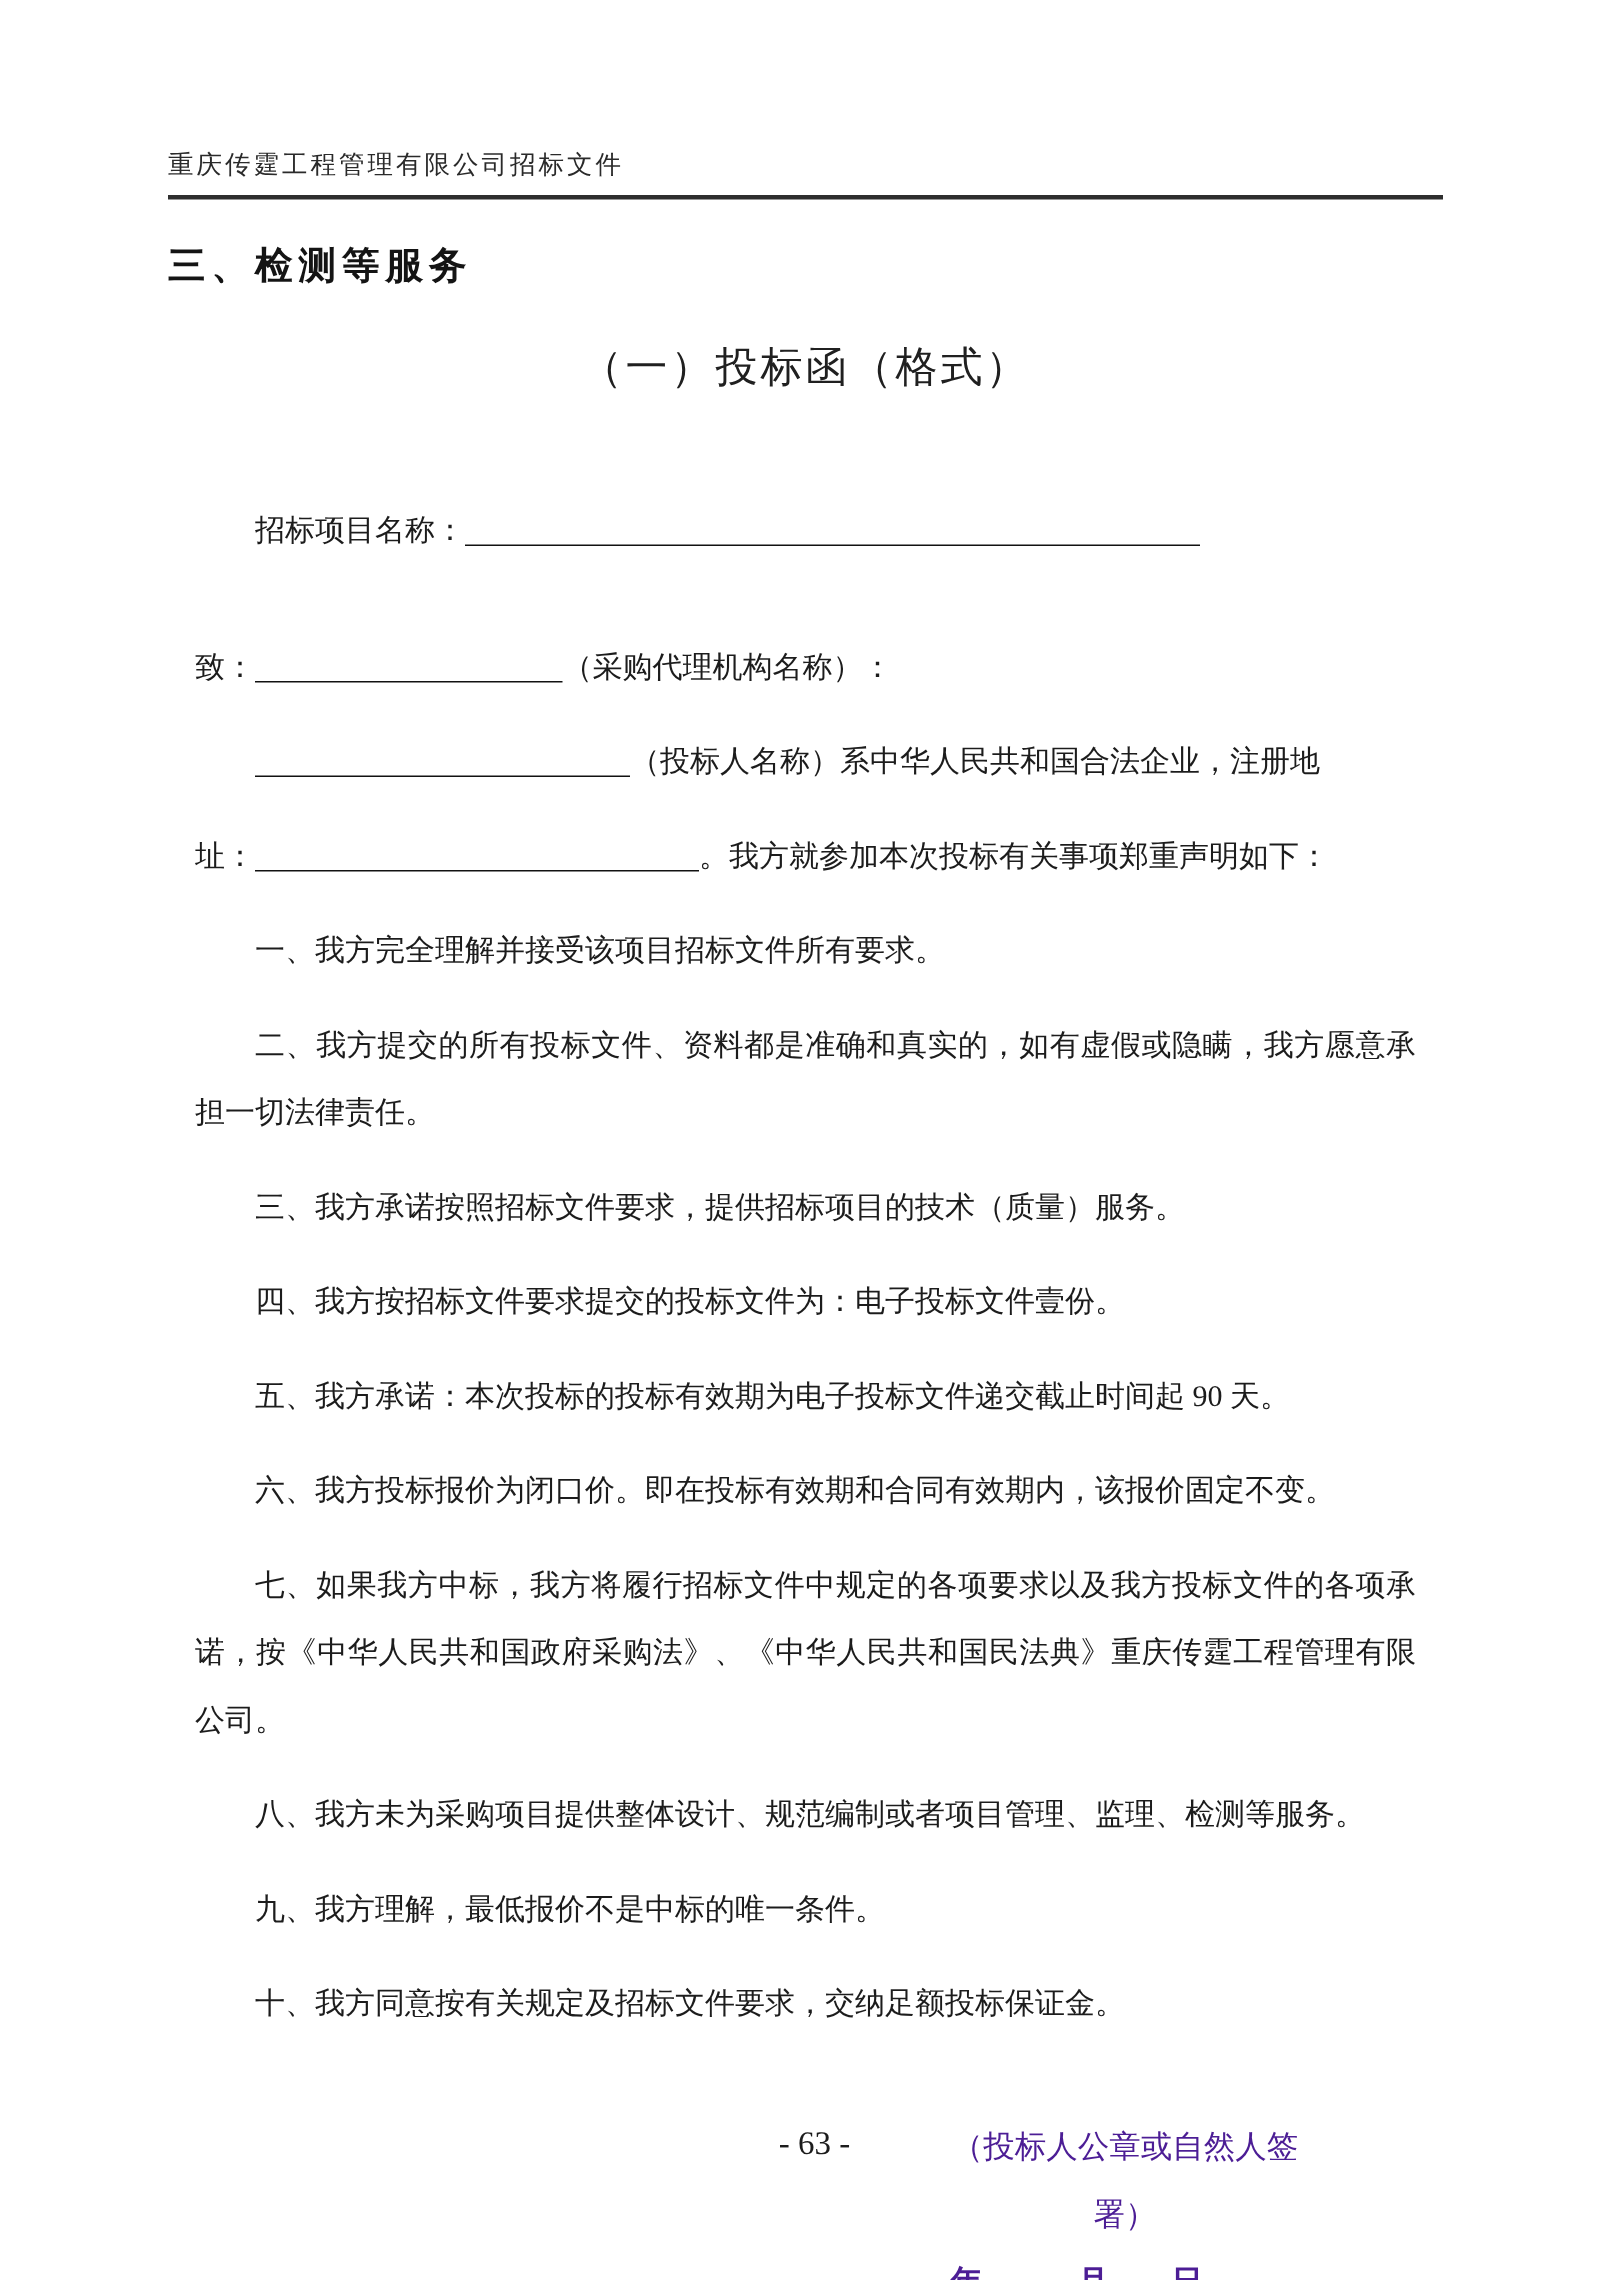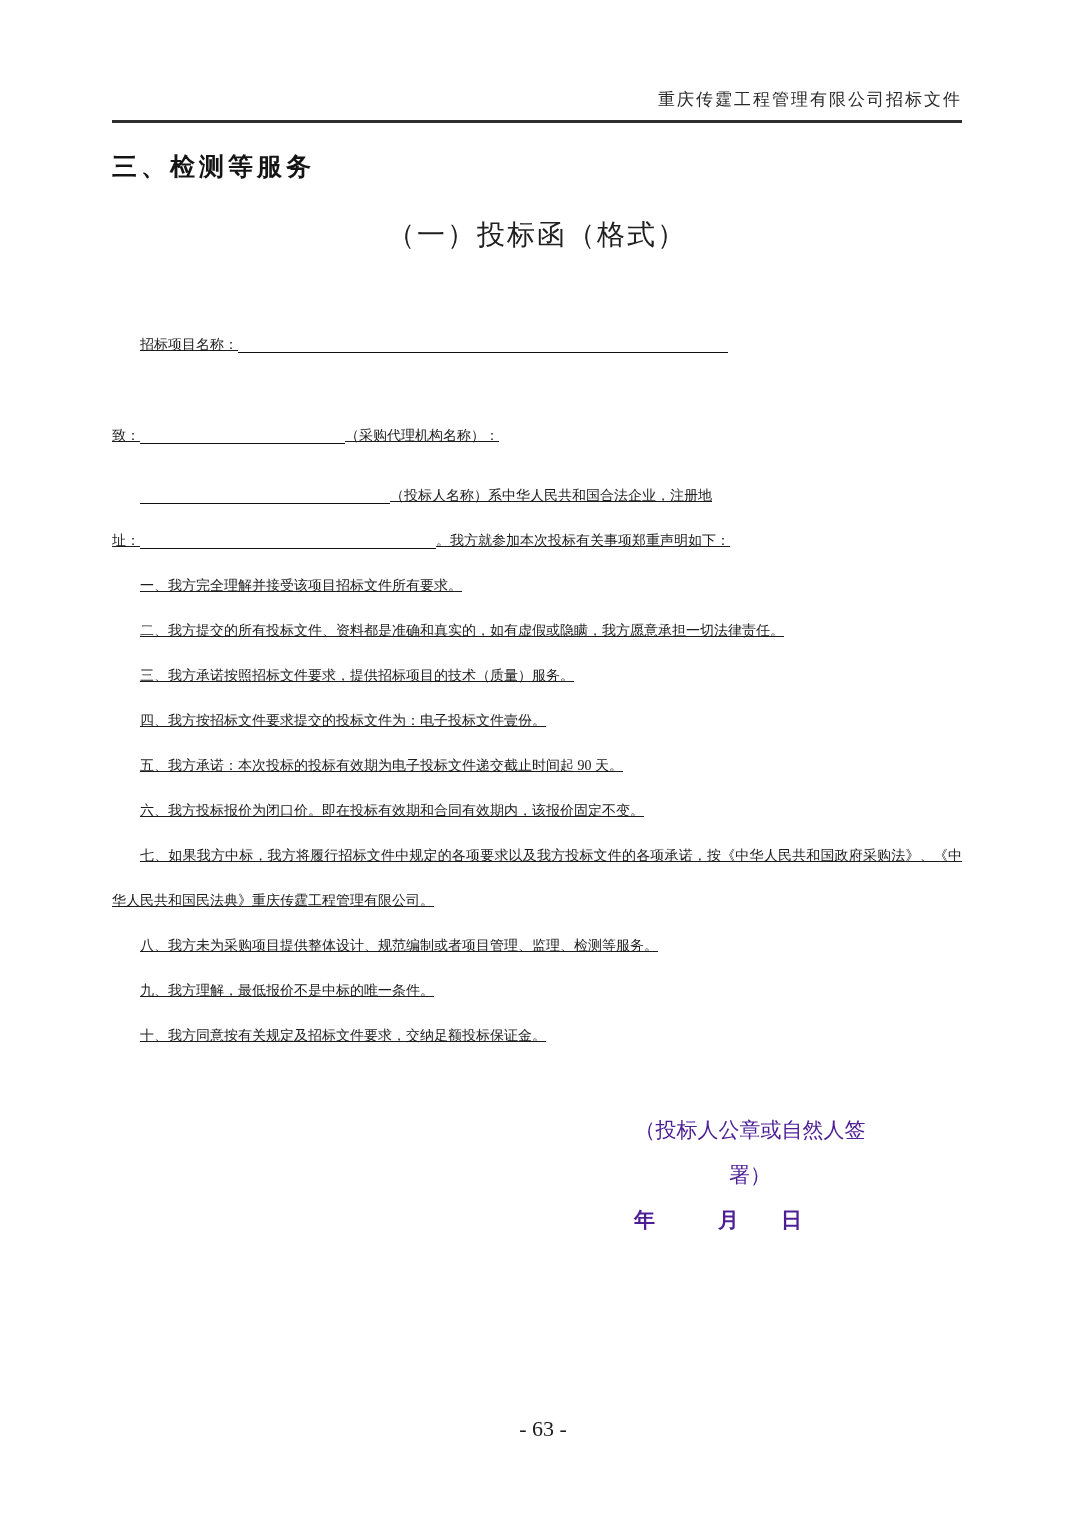--- a/index.html
+++ b/index.html
@@ -22,12 +22,13 @@
   
   .doc-header {
     display: flex;
-    justify-content: flex-end;
+    justify-content: flex-start;
     align-items: flex-end;
     padding-top: 88px;
     font-size: 17px;
     letter-spacing: 2px;
     color: #2a2a2a;
+    margin-top: 10px;
   }
   .header-rule {
     border: none;

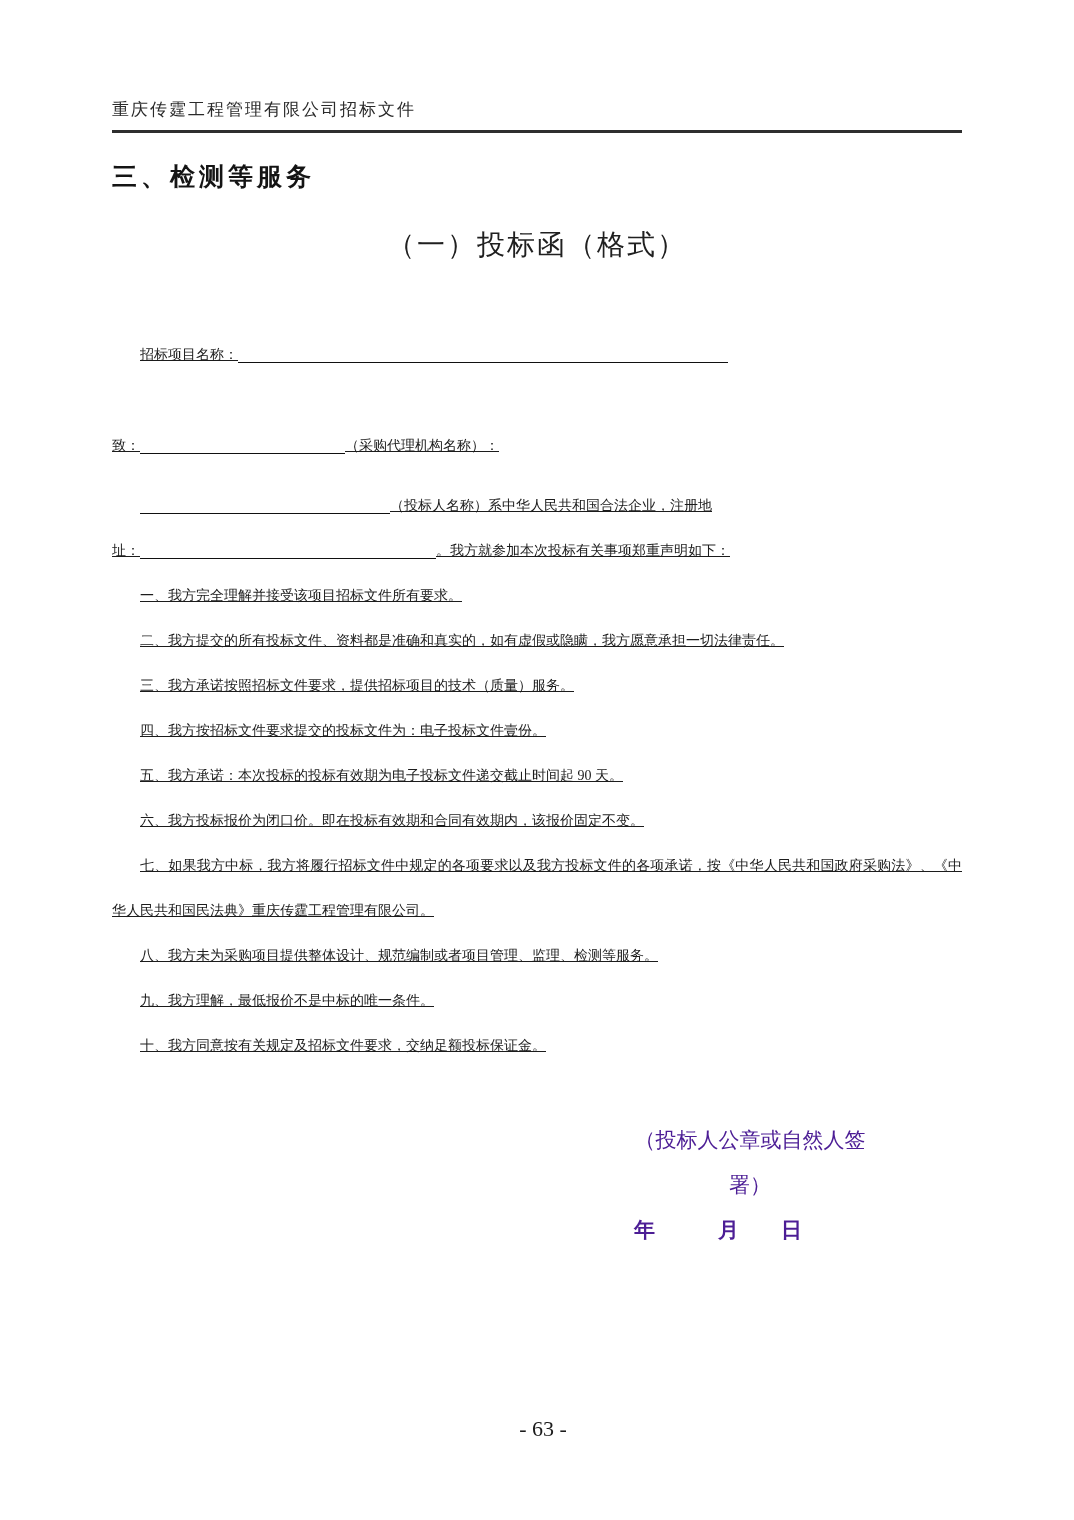--- a/index.html
+++ b/index.html
@@ -53,12 +53,11 @@
   }
   
   .body-text p {
-    margin: 0;
-    font-size: 14px;
+    margin: 18px;
+    font-size: 20px;
     line-height: 45px;
     text-align: justify;
     color: #1c1c1c;
-    text-decoration: underline;
   }
   .project-line { margin-top: 68px !important; text-indent: 2em; }
   .addressee-line { margin-top: 46px !important; }

